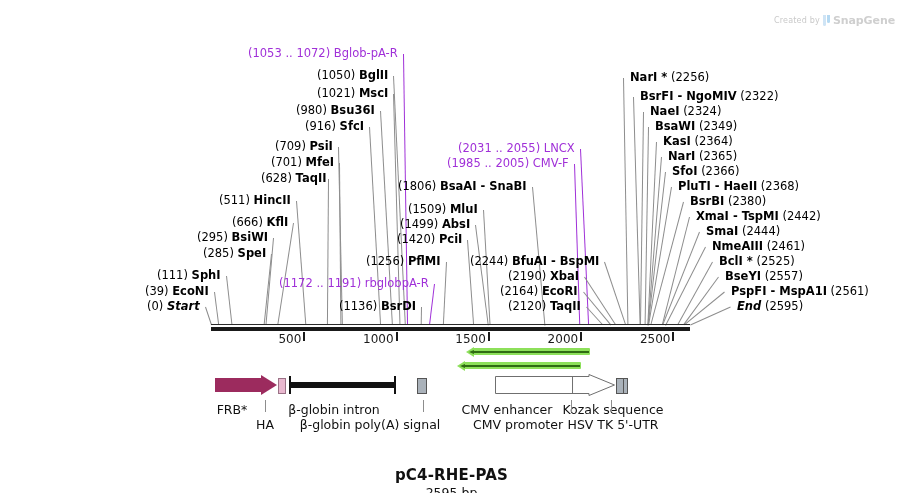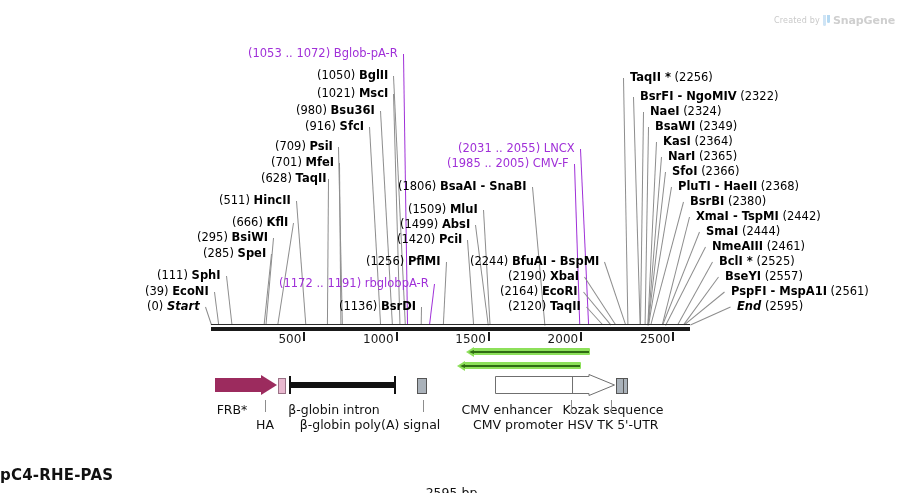--- a/index.html
+++ b/index.html
@@ -162,7 +162,7 @@
     <div class="lbl" style="left: 508px; top: 259px;"><span class="pos">(2190)</span>  <span class="nm">XbaI</span></div>
     <div class="lbl" style="left: 500px; top: 274px;"><span class="pos">(2164)</span>  <span class="nm">EcoRI</span></div>
     <div class="lbl" style="left: 508px; top: 289px;"><span class="pos">(2120)</span>  <span class="nm">TaqII</span></div>
-    <div class="lbl" style="left: 630px; top: 60px;"><span class="nm">TaqII *</span>  <span class="pos">(2256)</span></div>
+    <div class="lbl" style="left: 630px; top: 60px;"><span class="nm">NarI *</span>  <span class="pos">(2256)</span></div>
     <div class="lbl" style="left: 640px; top: 79px;"><span class="nm">BsrFI - NgoMIV</span>  <span class="pos">(2322)</span></div>
     <div class="lbl" style="left: 650px; top: 94px;"><span class="nm">NaeI</span>  <span class="pos">(2324)</span></div>
     <div class="lbl" style="left: 655px; top: 109px;"><span class="nm">BsaWI</span>  <span class="pos">(2349)</span></div>

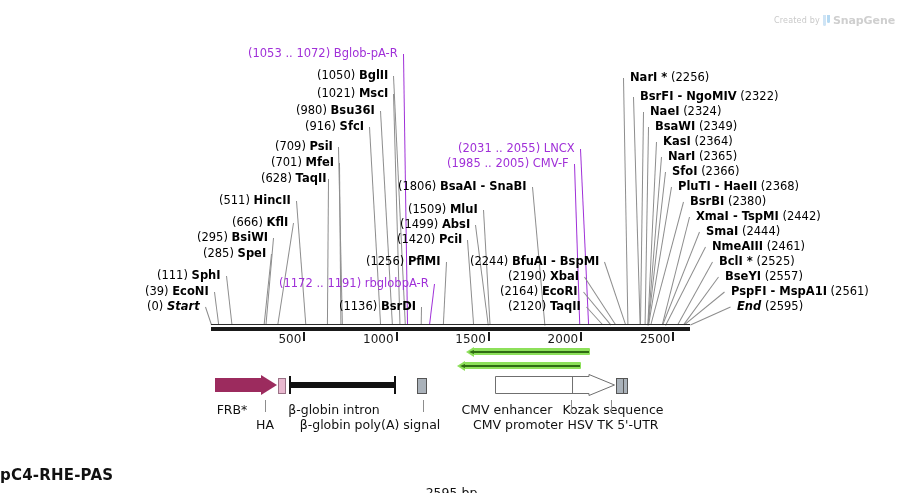--- a/index.html
+++ b/index.html
@@ -71,7 +71,7 @@
   .ftick{position:absolute;width:1px;background:#8d8d8d;}
 
   
-  #plasmid-name{position:absolute;width:903px;font-size:15px;
+  #plasmid-name{position:absolute;width:903px;text-align:center;font-size:15px;
                 font-weight:bold;color:#111;letter-spacing:.2px;}
   #plasmid-size{position:absolute;width:903px;text-align:center;font-size:12.5px;color:#111;}
 </style>

